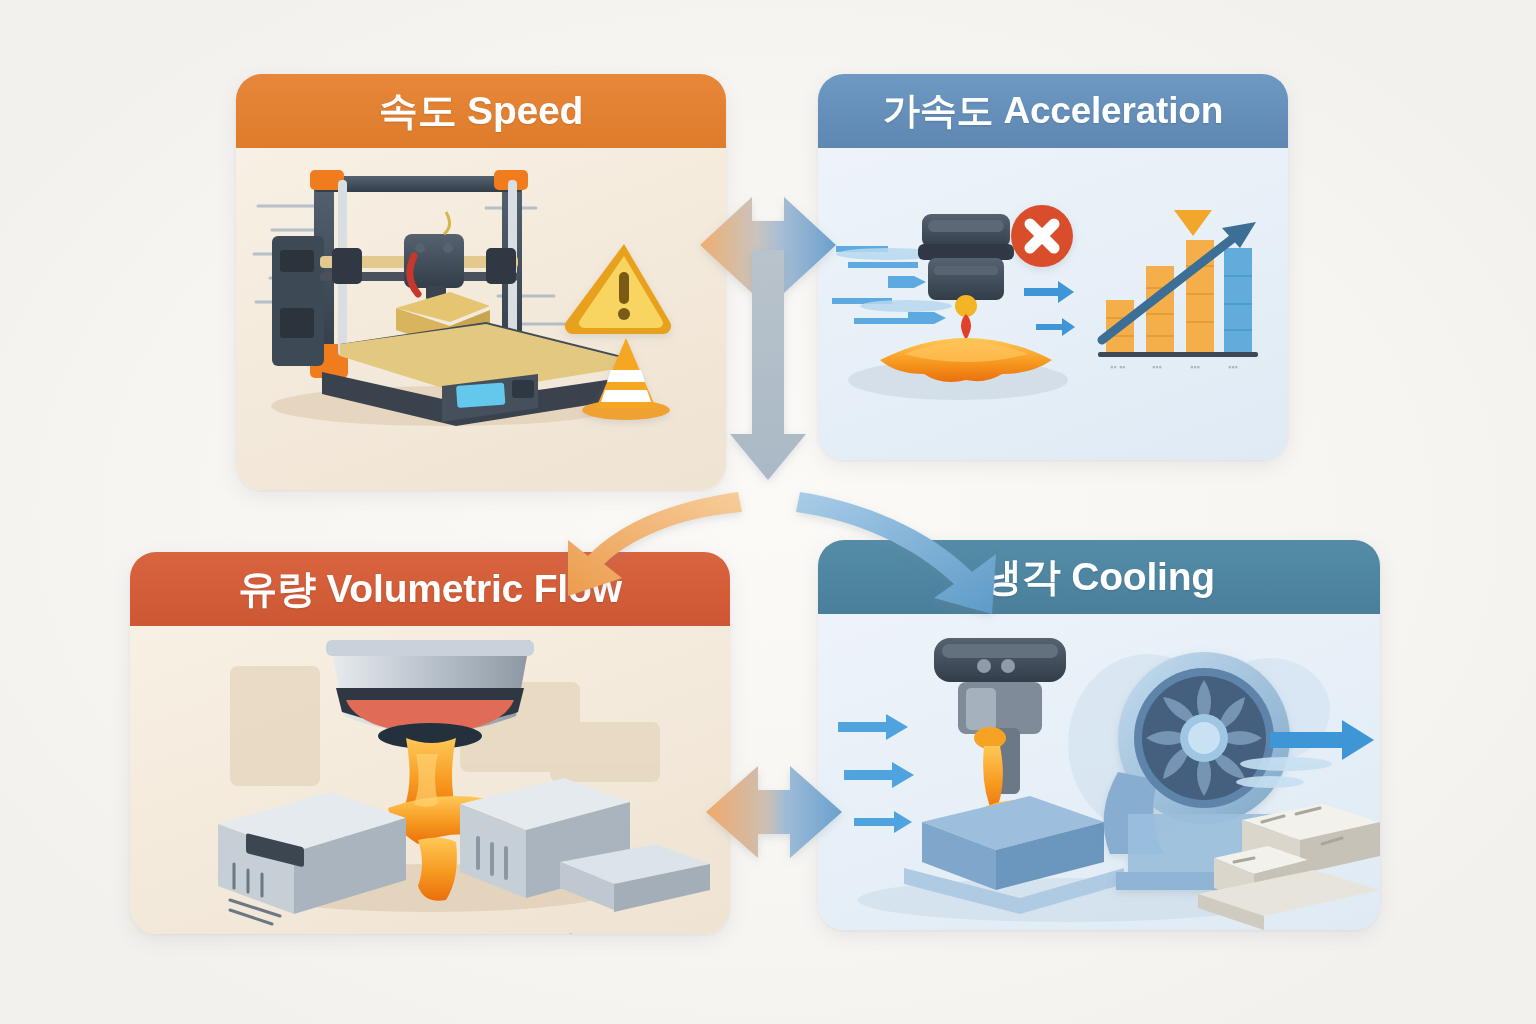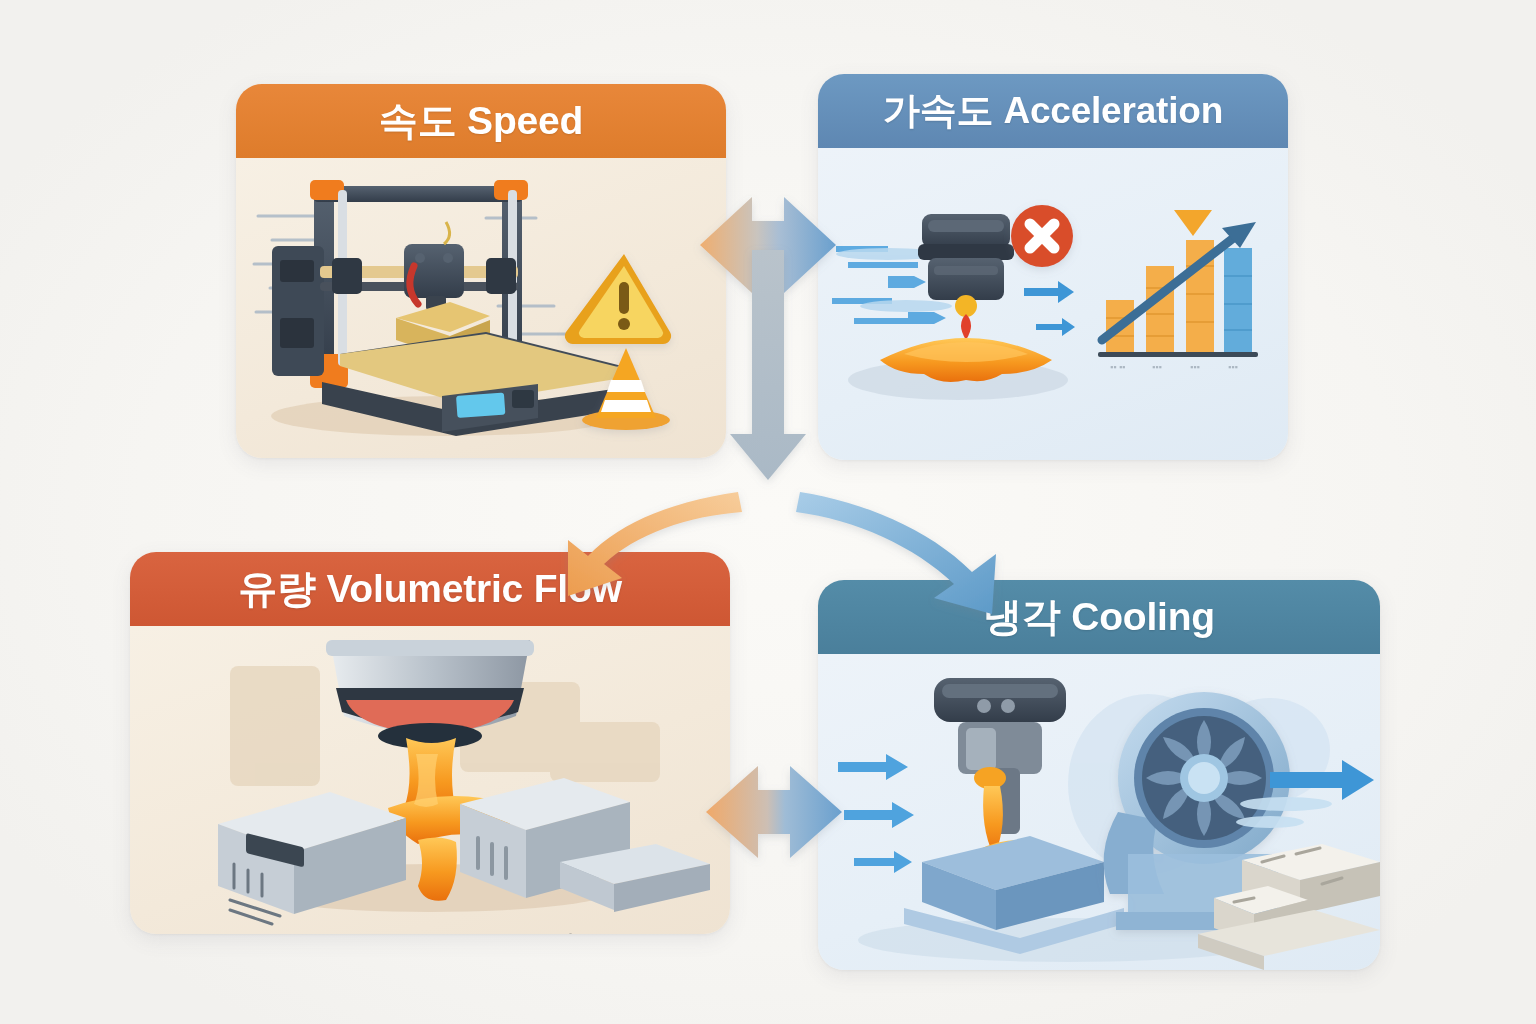--- a/index.html
+++ b/index.html
@@ -47,7 +47,7 @@
   .illus { position: absolute; inset: 0; }
 
   
-  #card-speed      { left: 236px; top: 84px;  width: 490px; height: 374px; }
+  #card-speed      { left: 236px; top: 74px;  width: 490px; height: 416px; }
   #card-accel      { left: 818px; top: 62px;  width: 470px; height: 386px; margin-top: 12px; }
   #card-flow       { left: 130px; top: 552px; width: 600px; height: 382px; }
   #card-cooling    { left: 818px; top: 580px; width: 562px; height: 390px; }

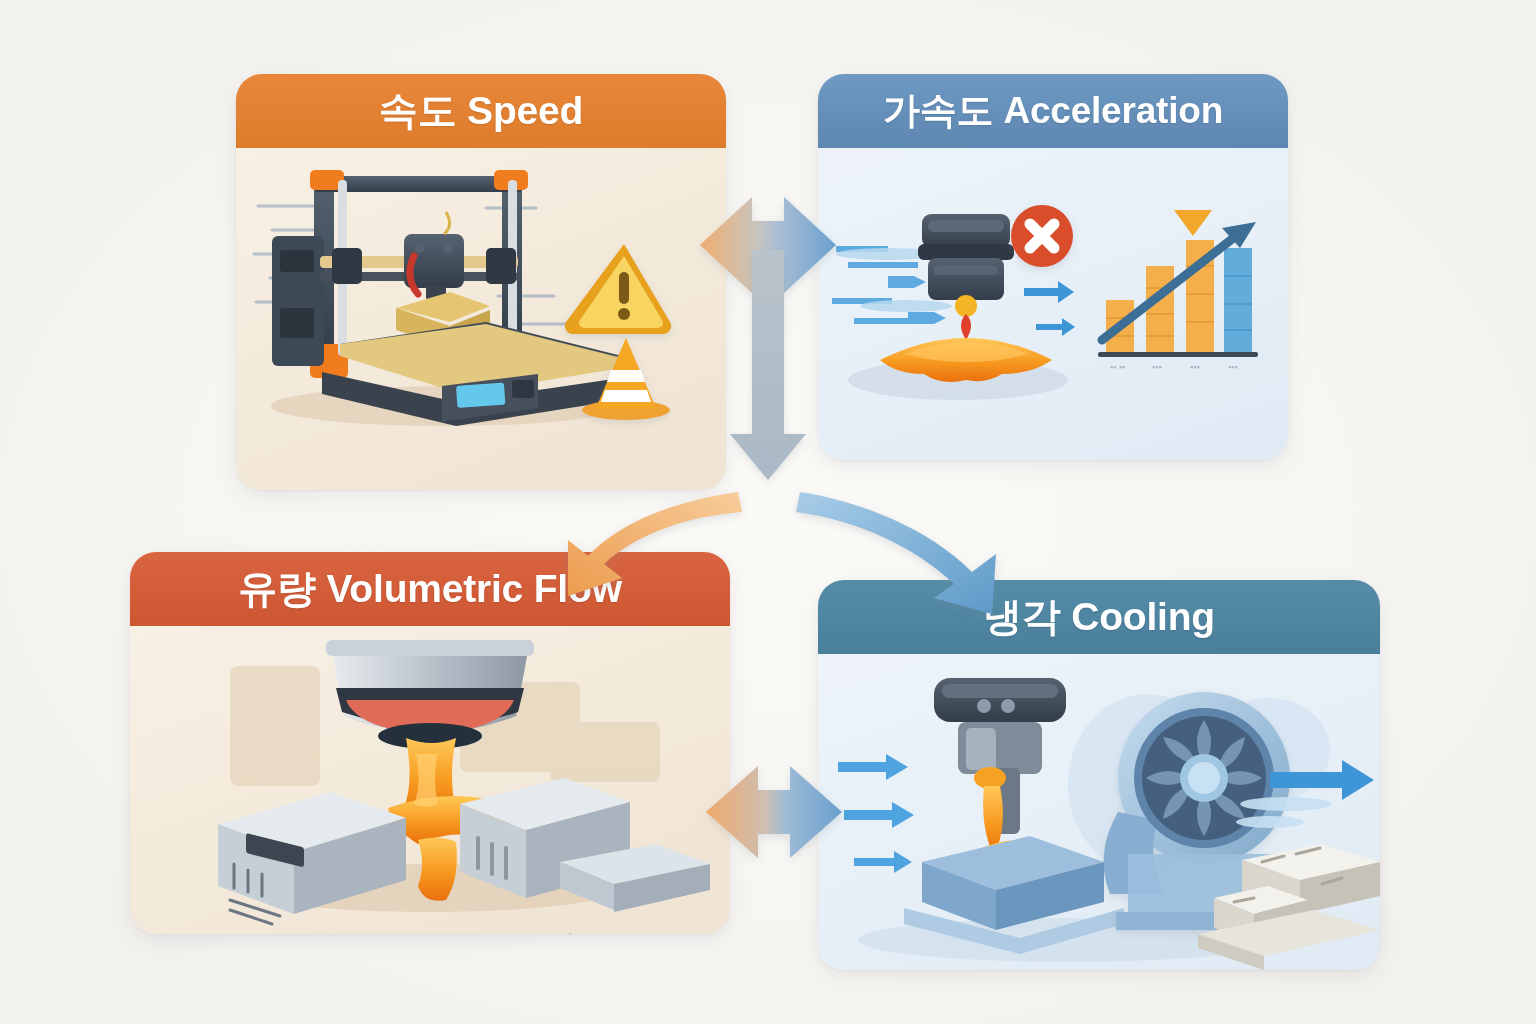--- a/index.html
+++ b/index.html
@@ -50,7 +50,7 @@
   #card-speed      { left: 236px; top: 74px;  width: 490px; height: 416px; }
   #card-accel      { left: 818px; top: 62px;  width: 470px; height: 386px; margin-top: 12px; }
   #card-flow       { left: 130px; top: 552px; width: 600px; height: 382px; }
-  #card-cooling    { left: 818px; top: 580px; width: 562px; height: 390px; }
+  #card-cooling    { left: 818px; top: 540px; width: 562px; height: 390px; }
 
   
   #card-speed   .card-header { background: linear-gradient(180deg,#E8873A 0%, #DE7C2B 100%); }

